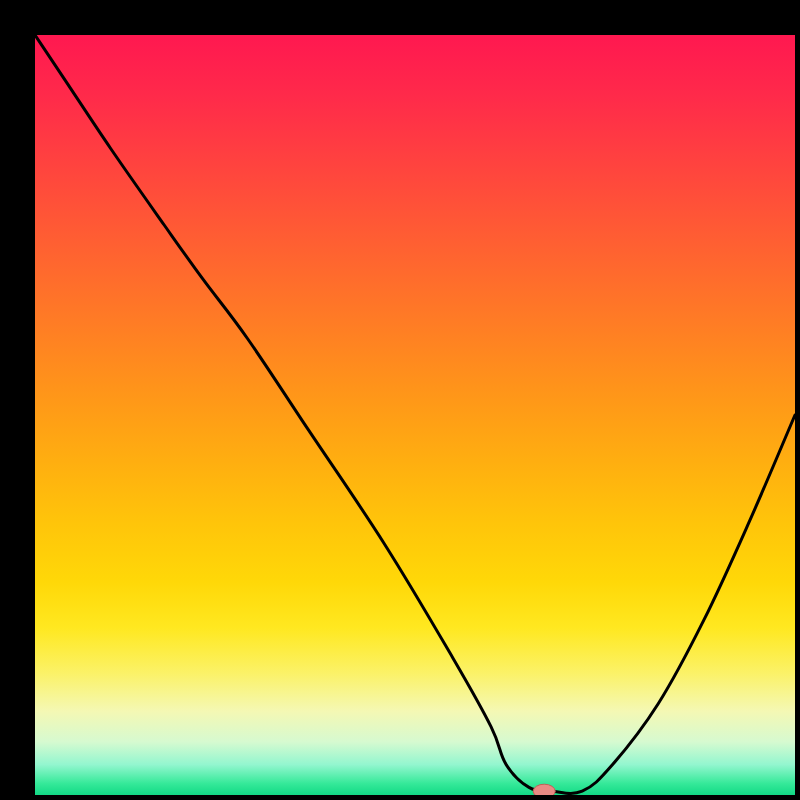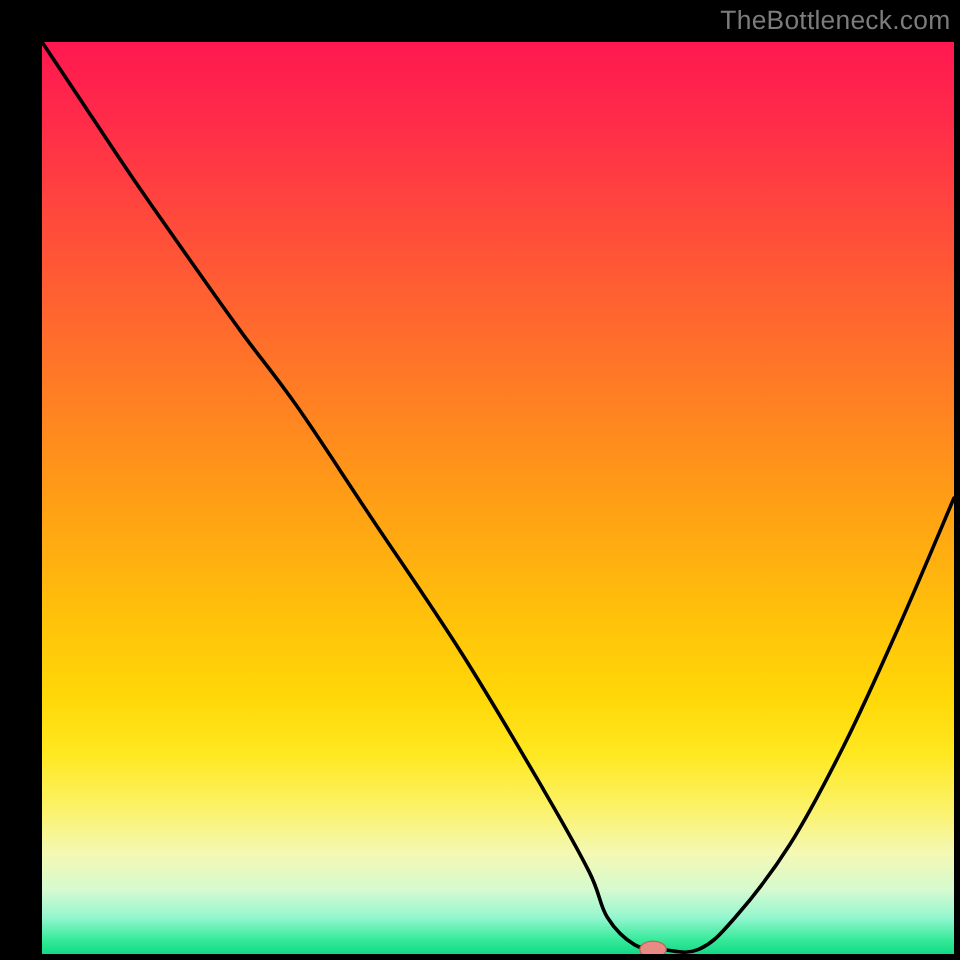--- a/index.html
+++ b/index.html
@@ -75,7 +75,6 @@
     </svg>
   </div>
 
-  <div class="watermark">TheBottleneck.com</div>
 </div>
 
 </body></html>

